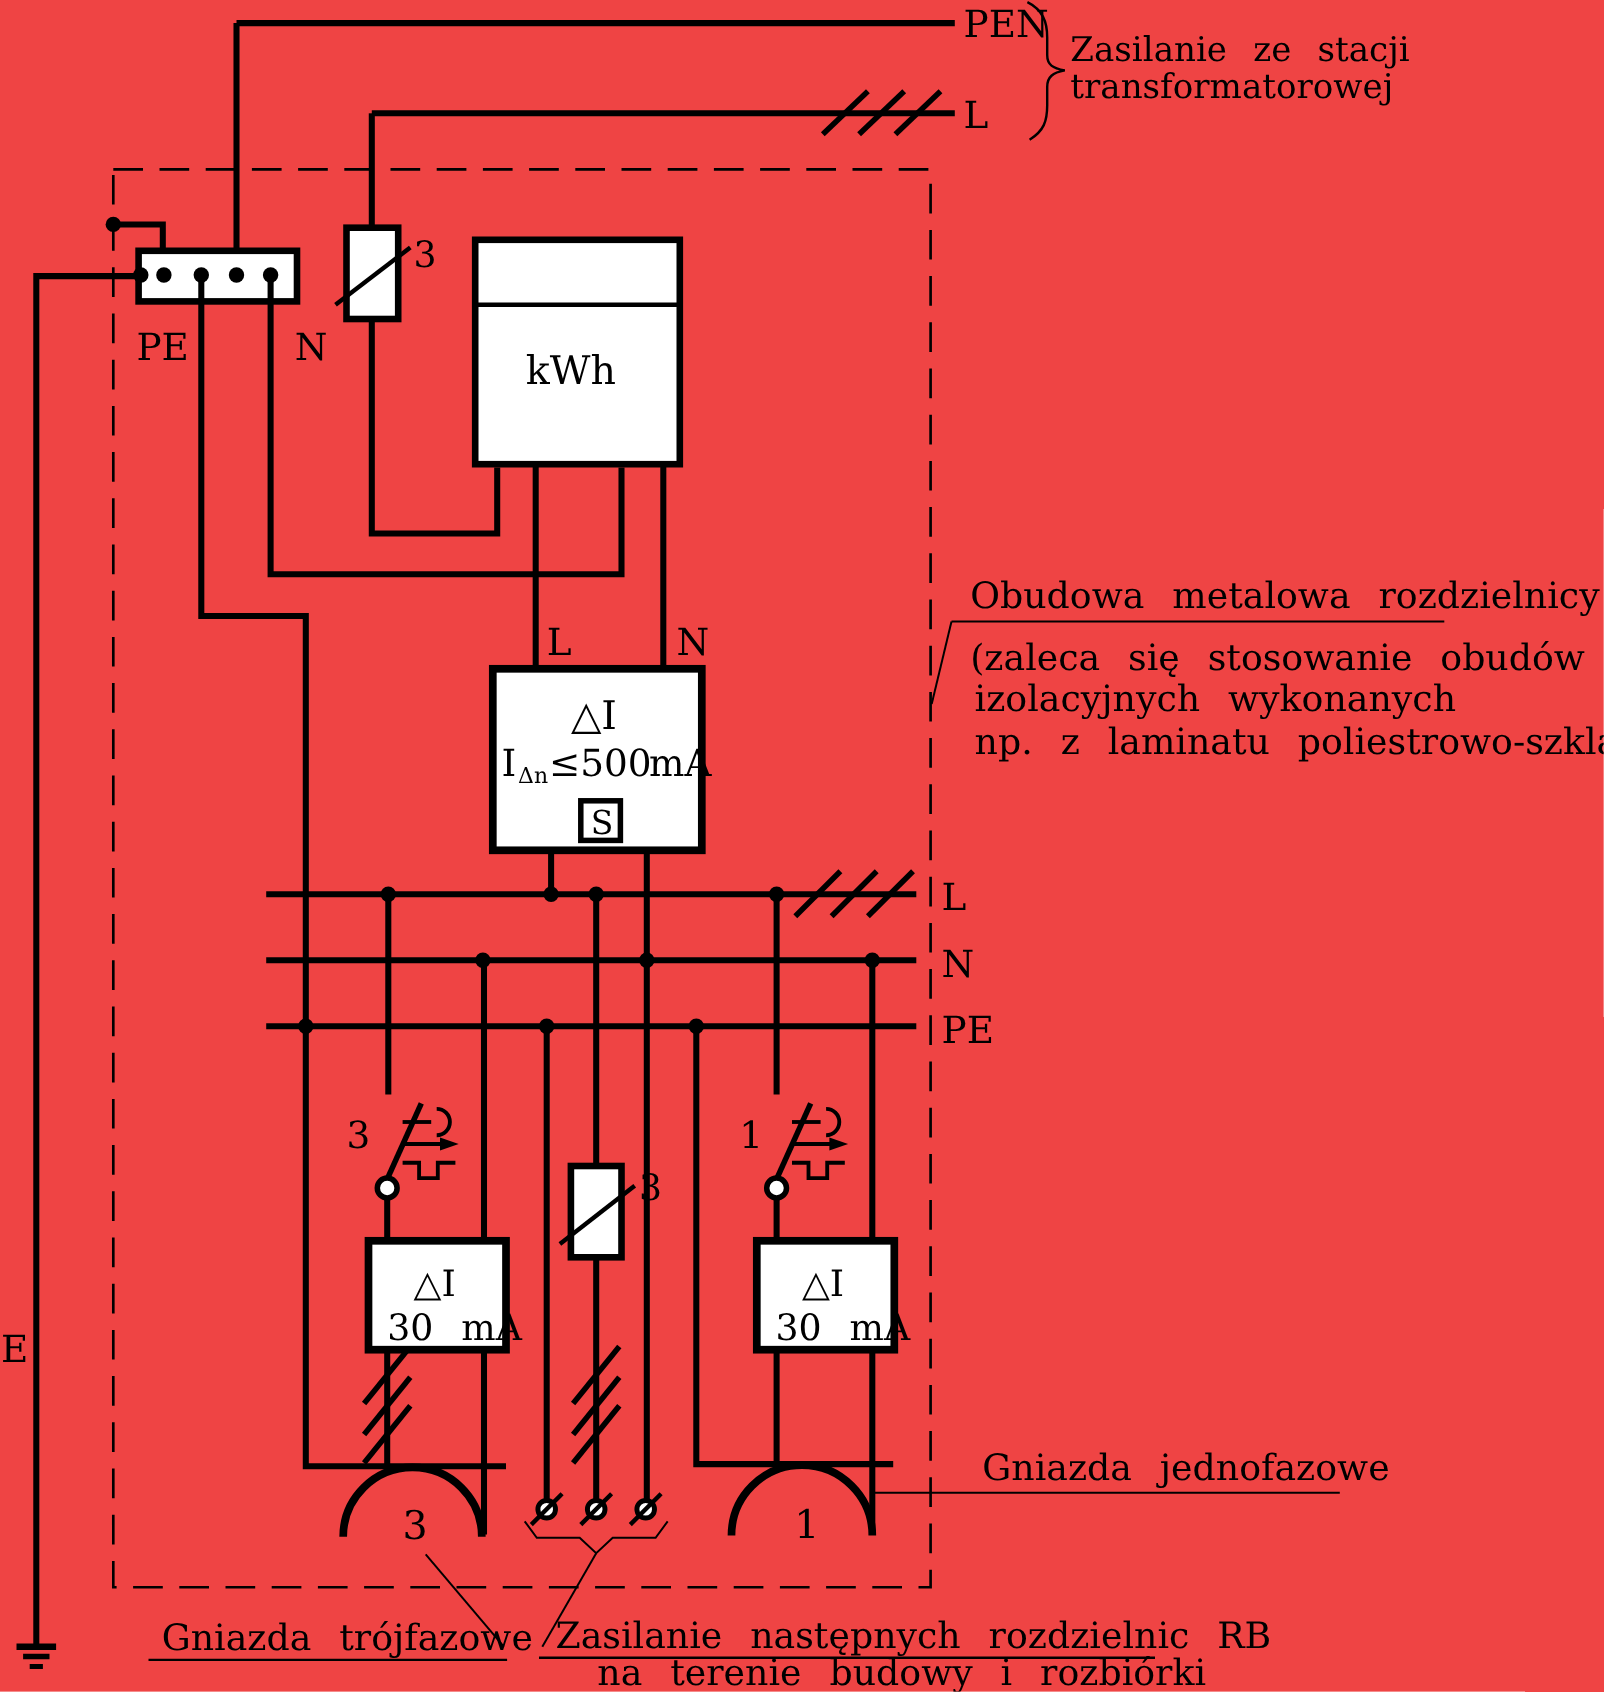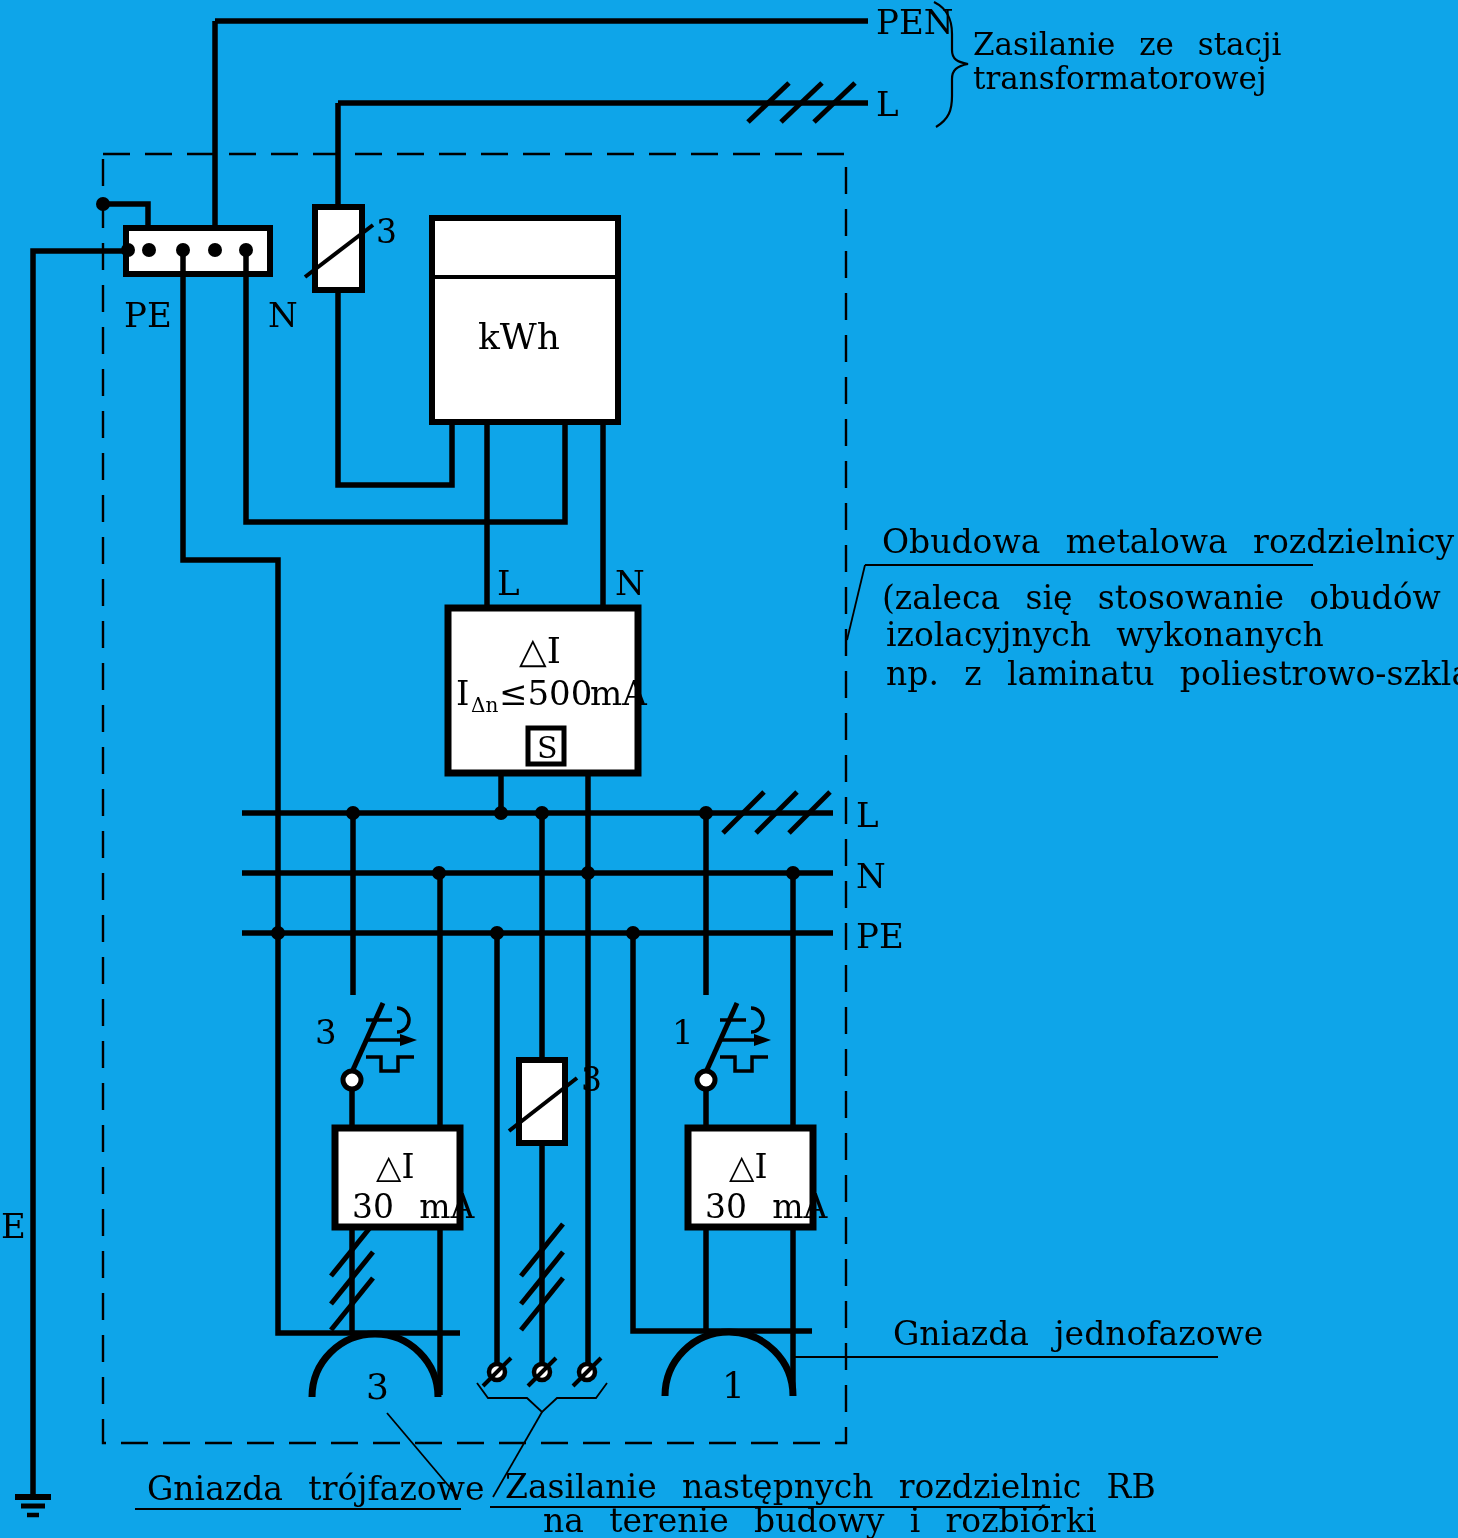--- a/index.html
+++ b/index.html
@@ -3,7 +3,7 @@
 <meta charset="utf-8">
 <style>
   html,body{margin:0;padding:0;background:#ffffff;}
-  .stage{position:relative;width:1458px;height:1538px;background:#0ea5e9;}
+  .stage{position:relative;width:1458px;height:1538px;background:#ef4444;}
   svg{display:block;}
   .wire{stroke:#000;stroke-width:5.5;fill:none;stroke-linecap:butt;}
   .wire4{stroke:#000;stroke-width:4;fill:none;}

